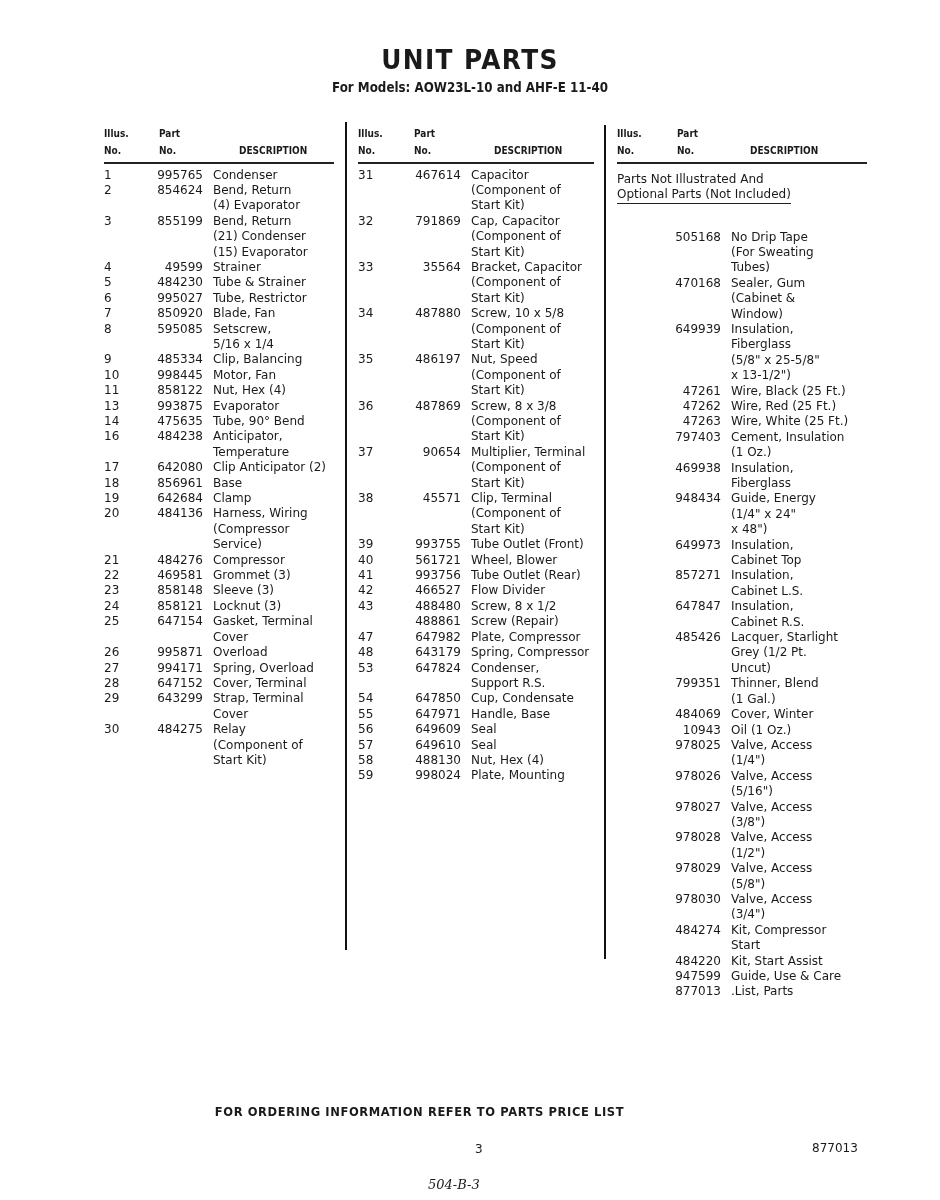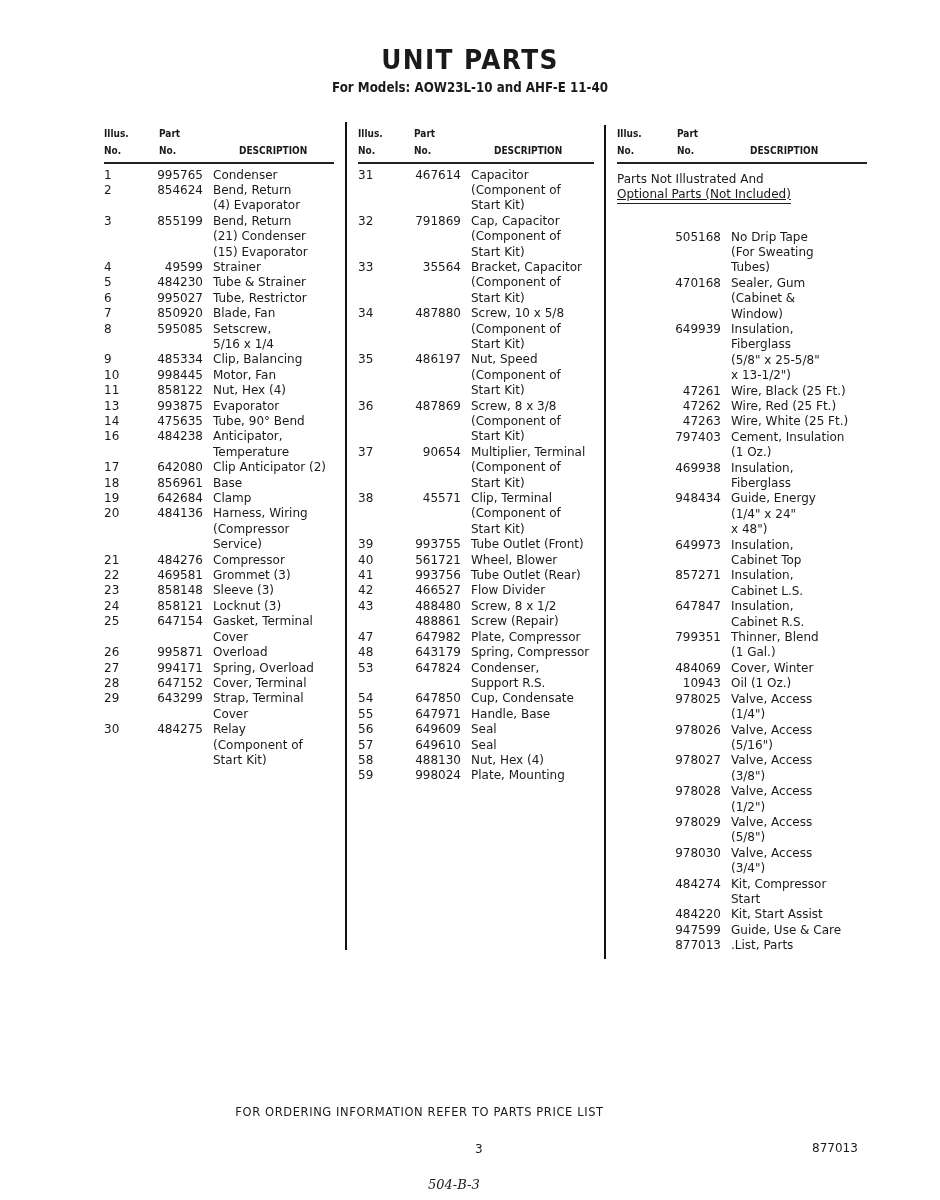--- a/index.html
+++ b/index.html
@@ -42,7 +42,7 @@
   .col3 .hdr .h-part1, .col3 .hdr .h-part2 { left: 60px; }
   .col3 .hdr .h-desc { left: 133px; }
   .notice { font-size: 12px; line-height: 15.5px; margin-top: 8px; }
-  .notice span { display: inline-block; border-bottom: 1.3px solid #222; text-decoration: underline; }
+  .notice span { display: inline-block; border-bottom: 1.3px solid #222; }
   .notice-spacer { height: 22px; }
   .footer-note { position: absolute; top: 1105px; left: 0; width: 839px; text-align: center;
                  font-weight: normal; font-size: 11.5px; letter-spacing: 0.6px; }

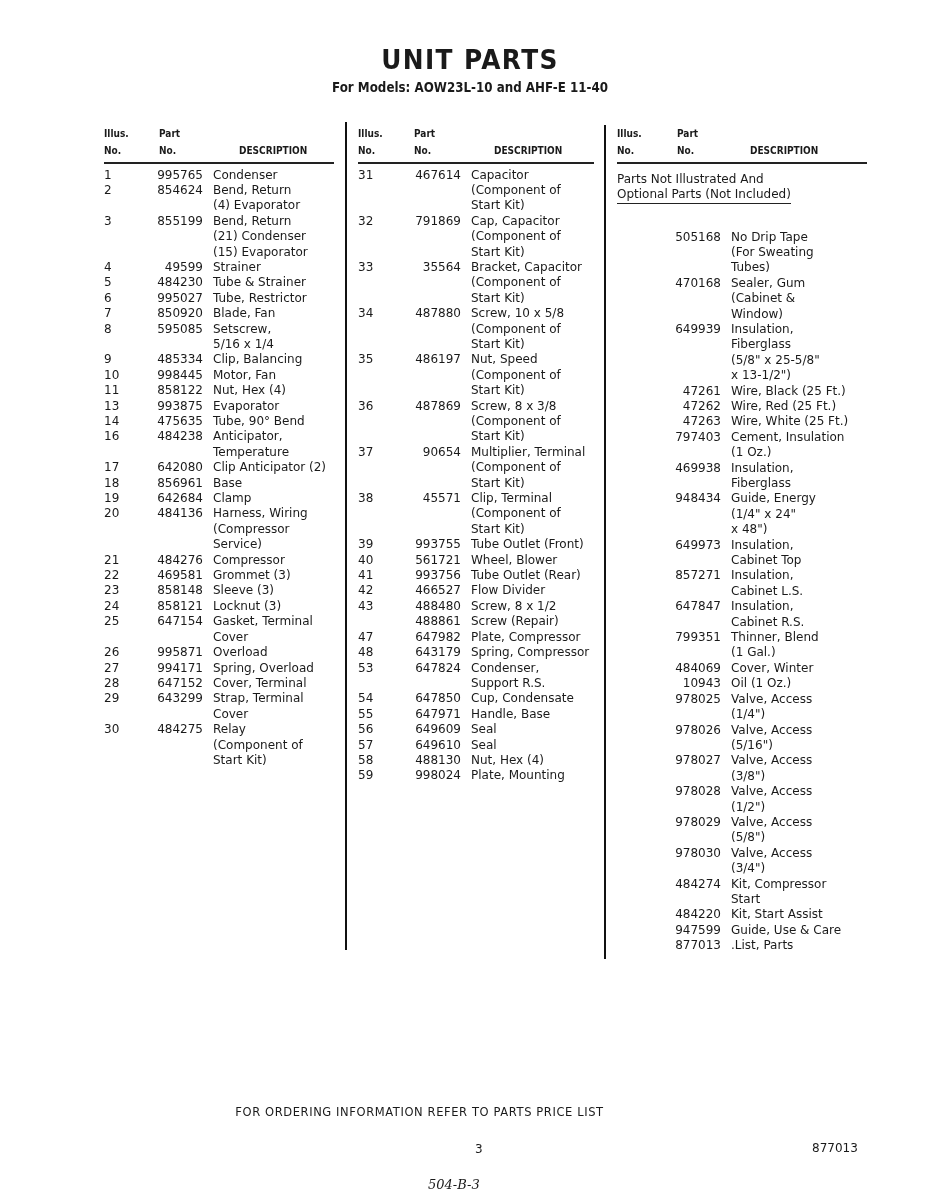--- a/index.html
+++ b/index.html
@@ -460,6 +460,13 @@
       </div>
       <div class="row">
         <div class="illus"></div>
+        <div class="part">485426</div>
+        <div class="desc">Lacquer, Starlight
+Grey (1/2 Pt.
+Uncut)</div>
+      </div>
+      <div class="row">
+        <div class="illus"></div>
         <div class="part">799351</div>
         <div class="desc">Thinner, Blend
 (1 Gal.)</div>

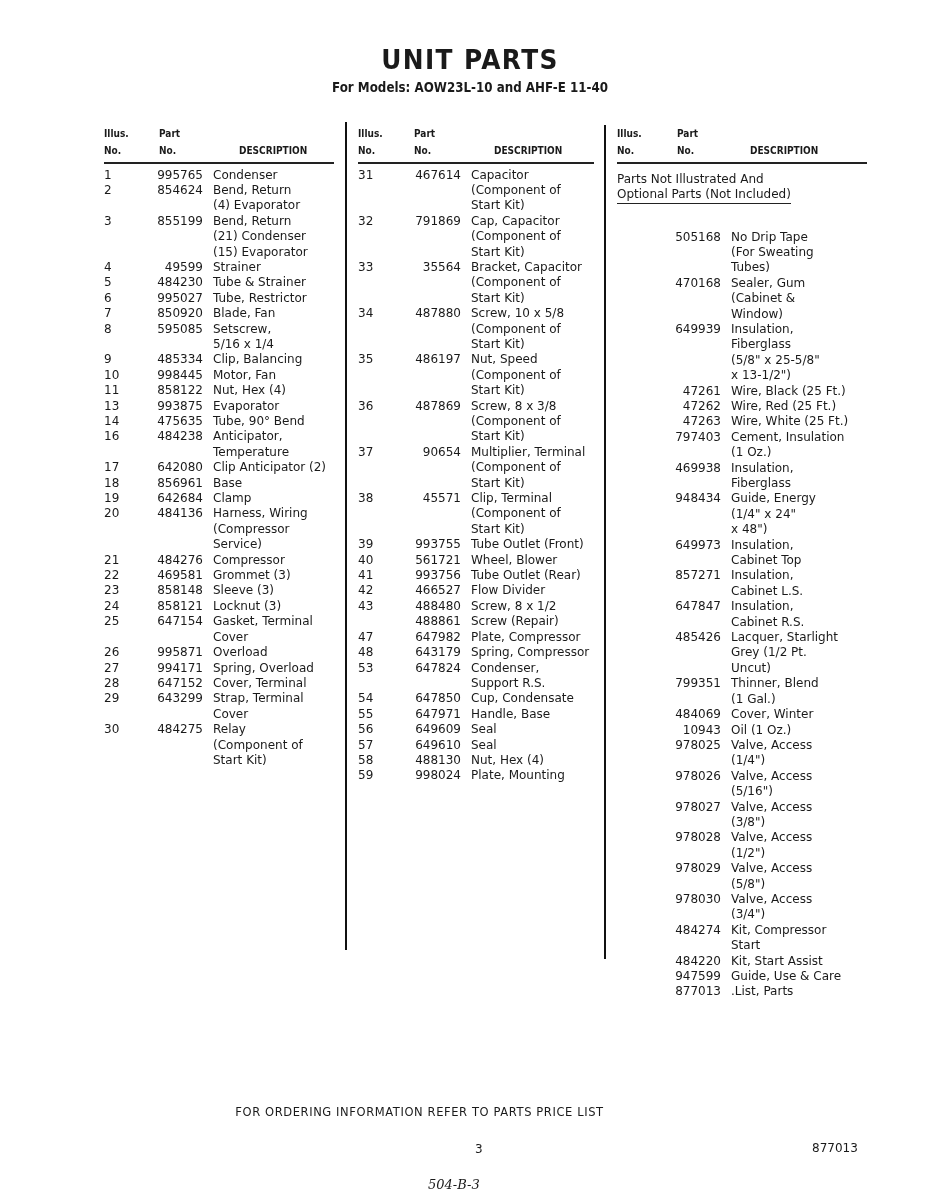--- a/index.html
+++ b/index.html
@@ -45,7 +45,7 @@
   .notice span { display: inline-block; border-bottom: 1.3px solid #222; }
   .notice-spacer { height: 22px; }
   .footer-note { position: absolute; top: 1105px; left: 0; width: 839px; text-align: center;
-                 font-weight: normal; font-size: 11.5px; letter-spacing: 0.6px; }
+                 font-weight: bold; font-size: 11.5px; letter-spacing: 0.6px; }
   .page-num { position: absolute; top: 1142px; left: 475px; font-size: 12px; }
   .doc-code { position: absolute; top: 1141px; left: 812px; font-size: 12px; }
   .handwritten { position: absolute; top: 1177px; left: 428px; font-family: "DejaVu Serif", serif;

